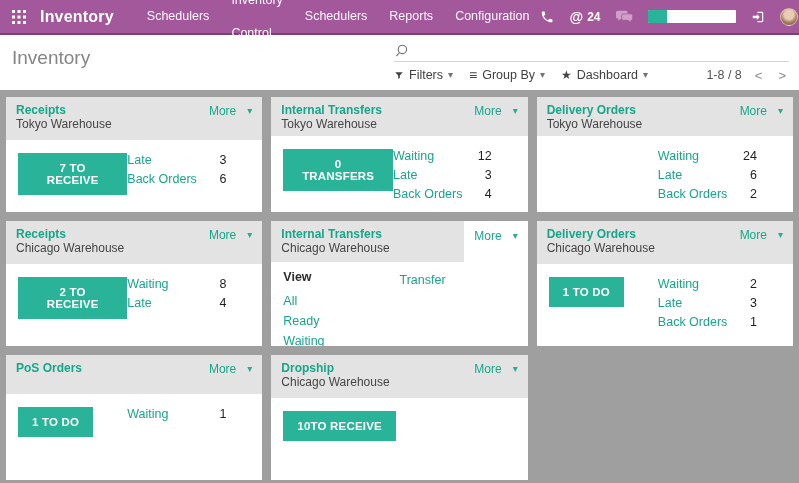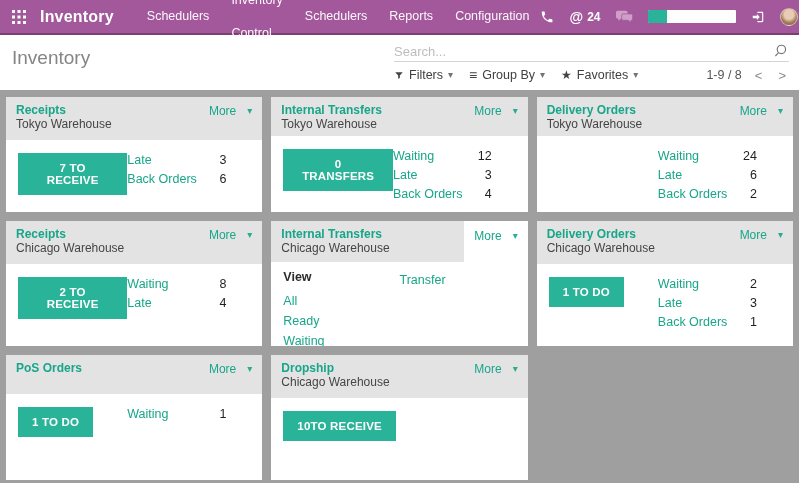--- a/index.html
+++ b/index.html
@@ -137,7 +137,6 @@
   <div class="page-title">Inventory</div>
   <div class="cp-right">
     <div class="search-row">
-      <input class="search-input" placeholder="Search..." style="">
       <span>
         <svg width="16" height="16" viewBox="0 0 20 20">
           <circle cx="10.5" cy="8" r="5.2" fill="none" stroke="#777" stroke-width="1.5"></circle>

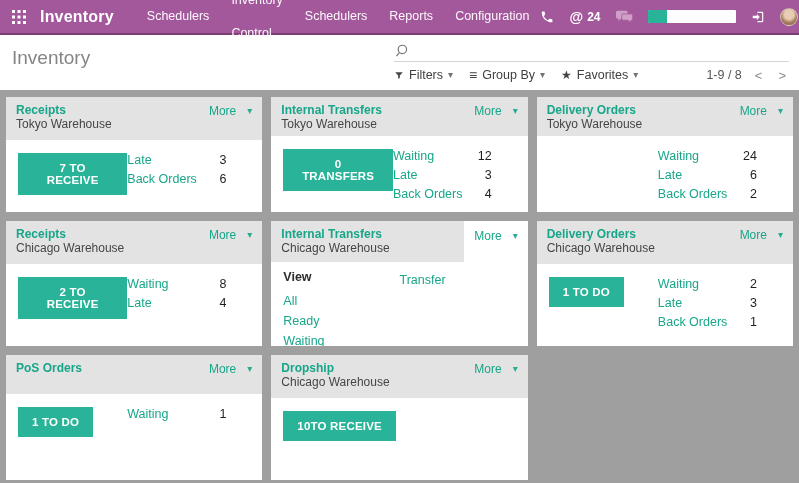--- a/index.html
+++ b/index.html
@@ -159,7 +159,7 @@
       </span>
       <span class="dd-btn">
         <span class="star-glyph">★</span>
-        <span>Favorites</span>
+        <span>Dashboard</span>
         <span class="caret">▾</span>
       </span>
       <span class="pager">

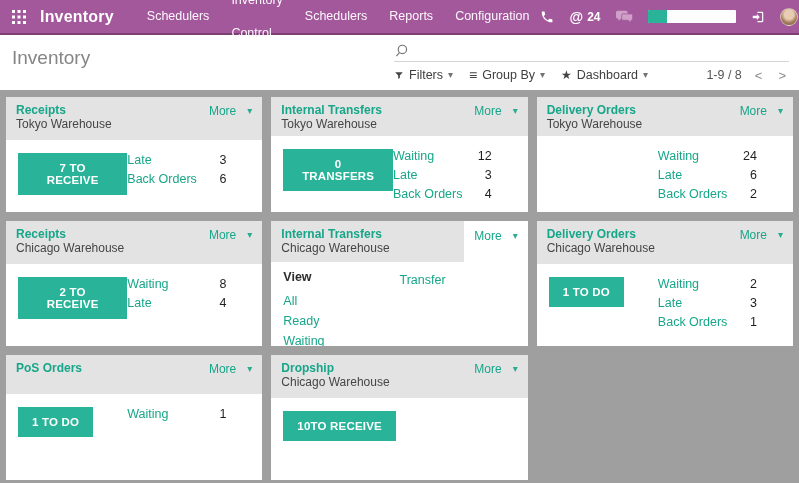--- a/index.html
+++ b/index.html
@@ -163,7 +163,7 @@
         <span class="caret">▾</span>
       </span>
       <span class="pager">
-        <span>1-9 / 8</span>
+        <span>1-8 / 8</span>
         <span class="pager-nav">&lt;</span>
         <span class="pager-nav">&gt;</span>
       </span>

